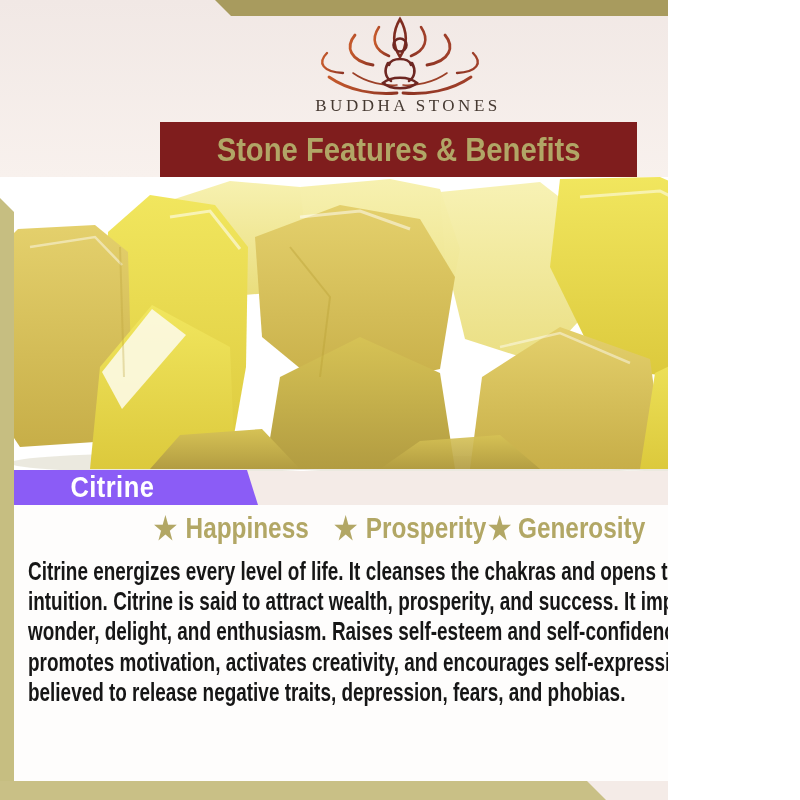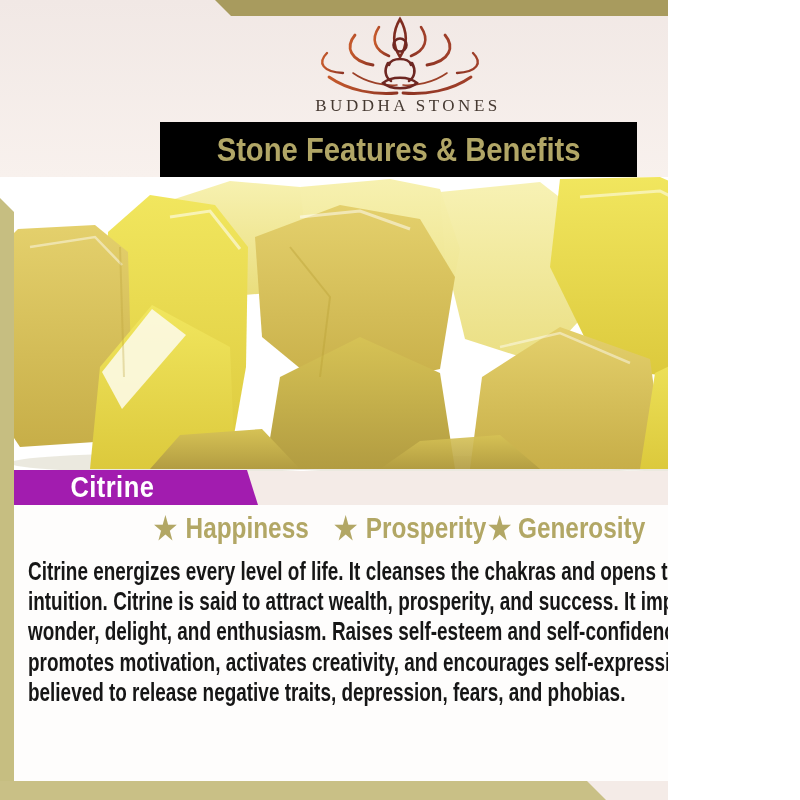--- a/index.html
+++ b/index.html
@@ -45,7 +45,7 @@
   
   .title-banner{
     position:absolute;left:160px;top:122px;width:477px;height:55px;
-    background:#000000;display:flex;align-items:center;justify-content:center;
+    background:#7f1d1d;display:flex;align-items:center;justify-content:center;
   }
   .title-banner .txt{
     font-size:34px;font-weight:700;color:#b1a666;white-space:nowrap;

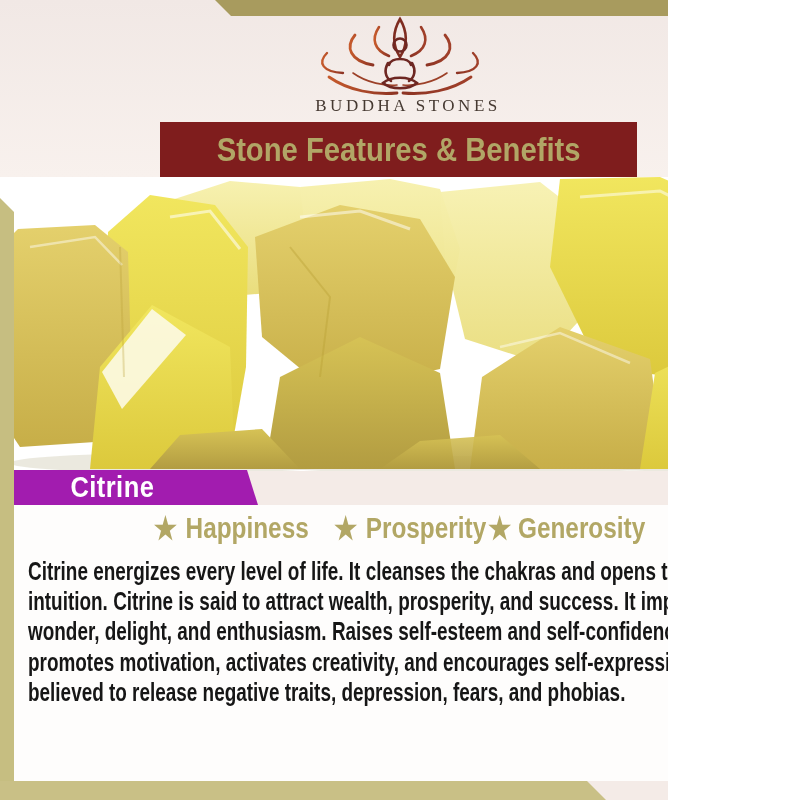--- a/index.html
+++ b/index.html
@@ -59,7 +59,7 @@
   
   .citrine-banner{
     position:absolute;left:0;top:470px;width:258px;height:35px;
-    background:#a21caf;
+    background:#8b5cf6;
     clip-path:polygon(0 0,247px 0,258px 35px,0 35px);
     display:flex;align-items:center;
   }

